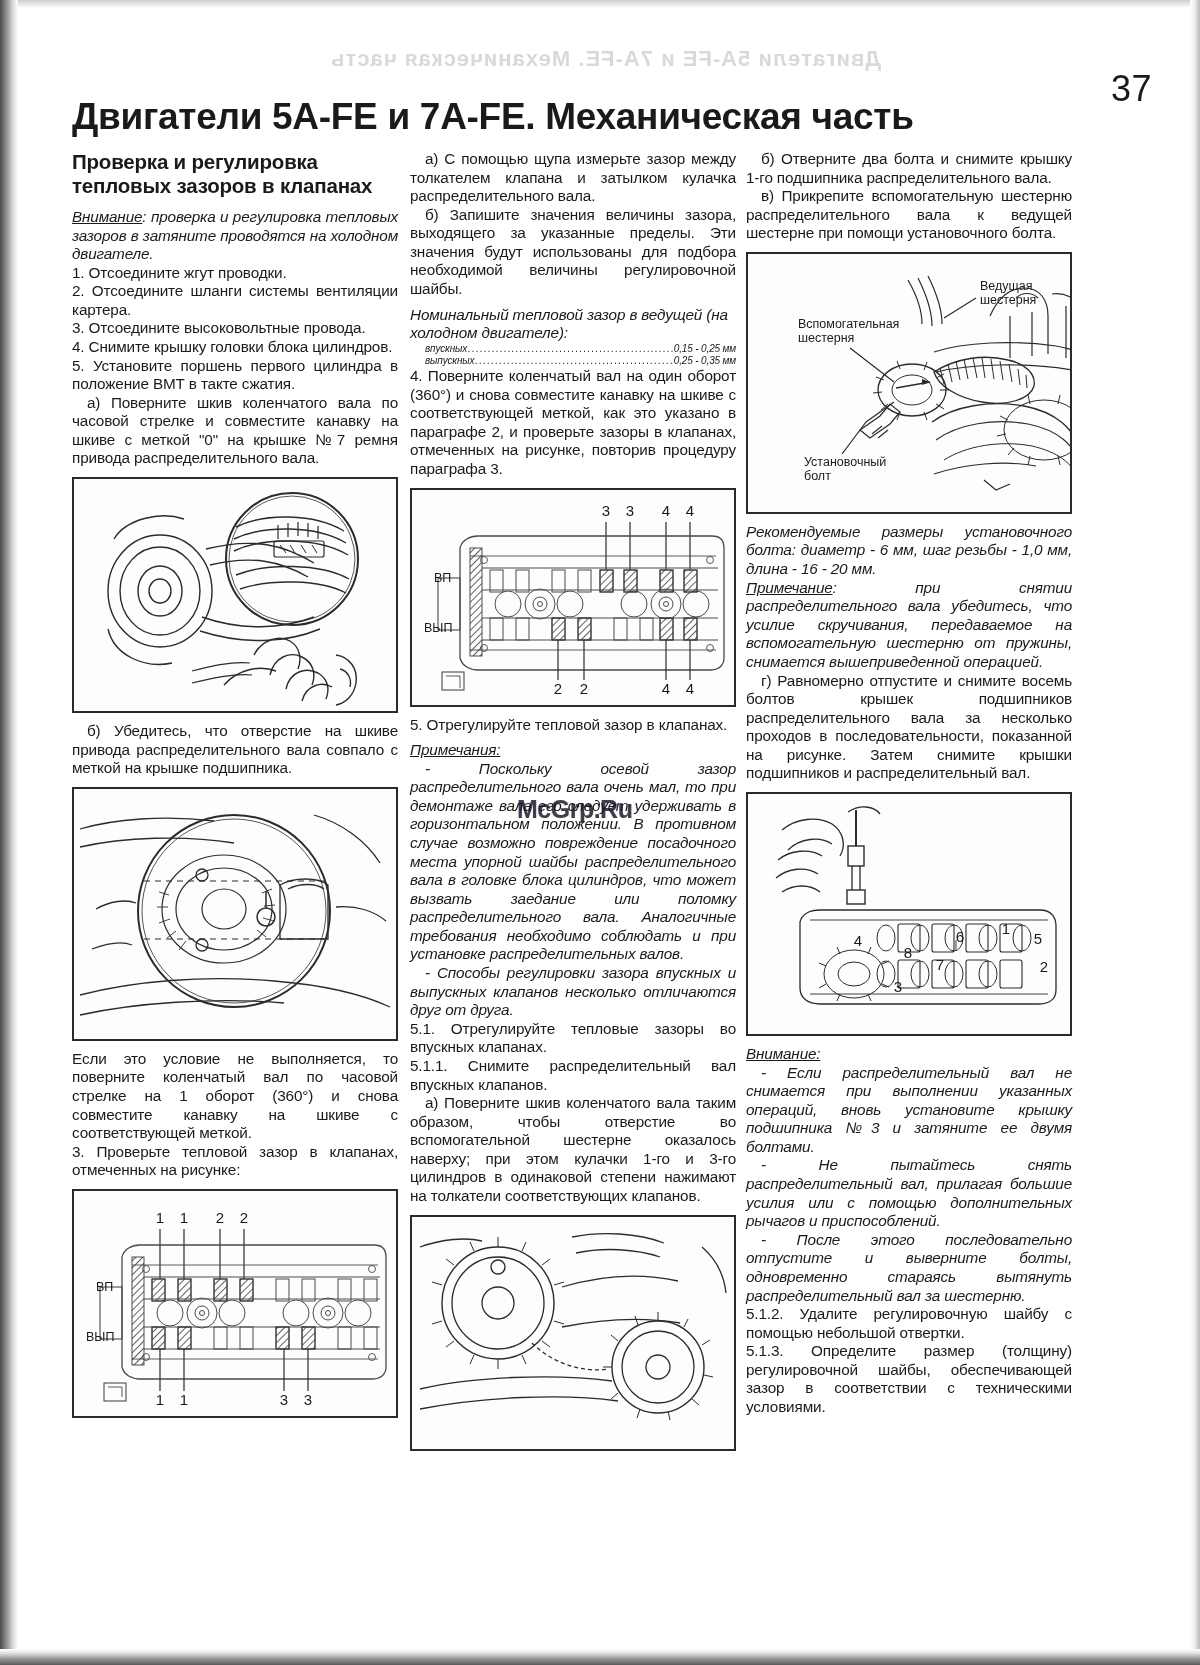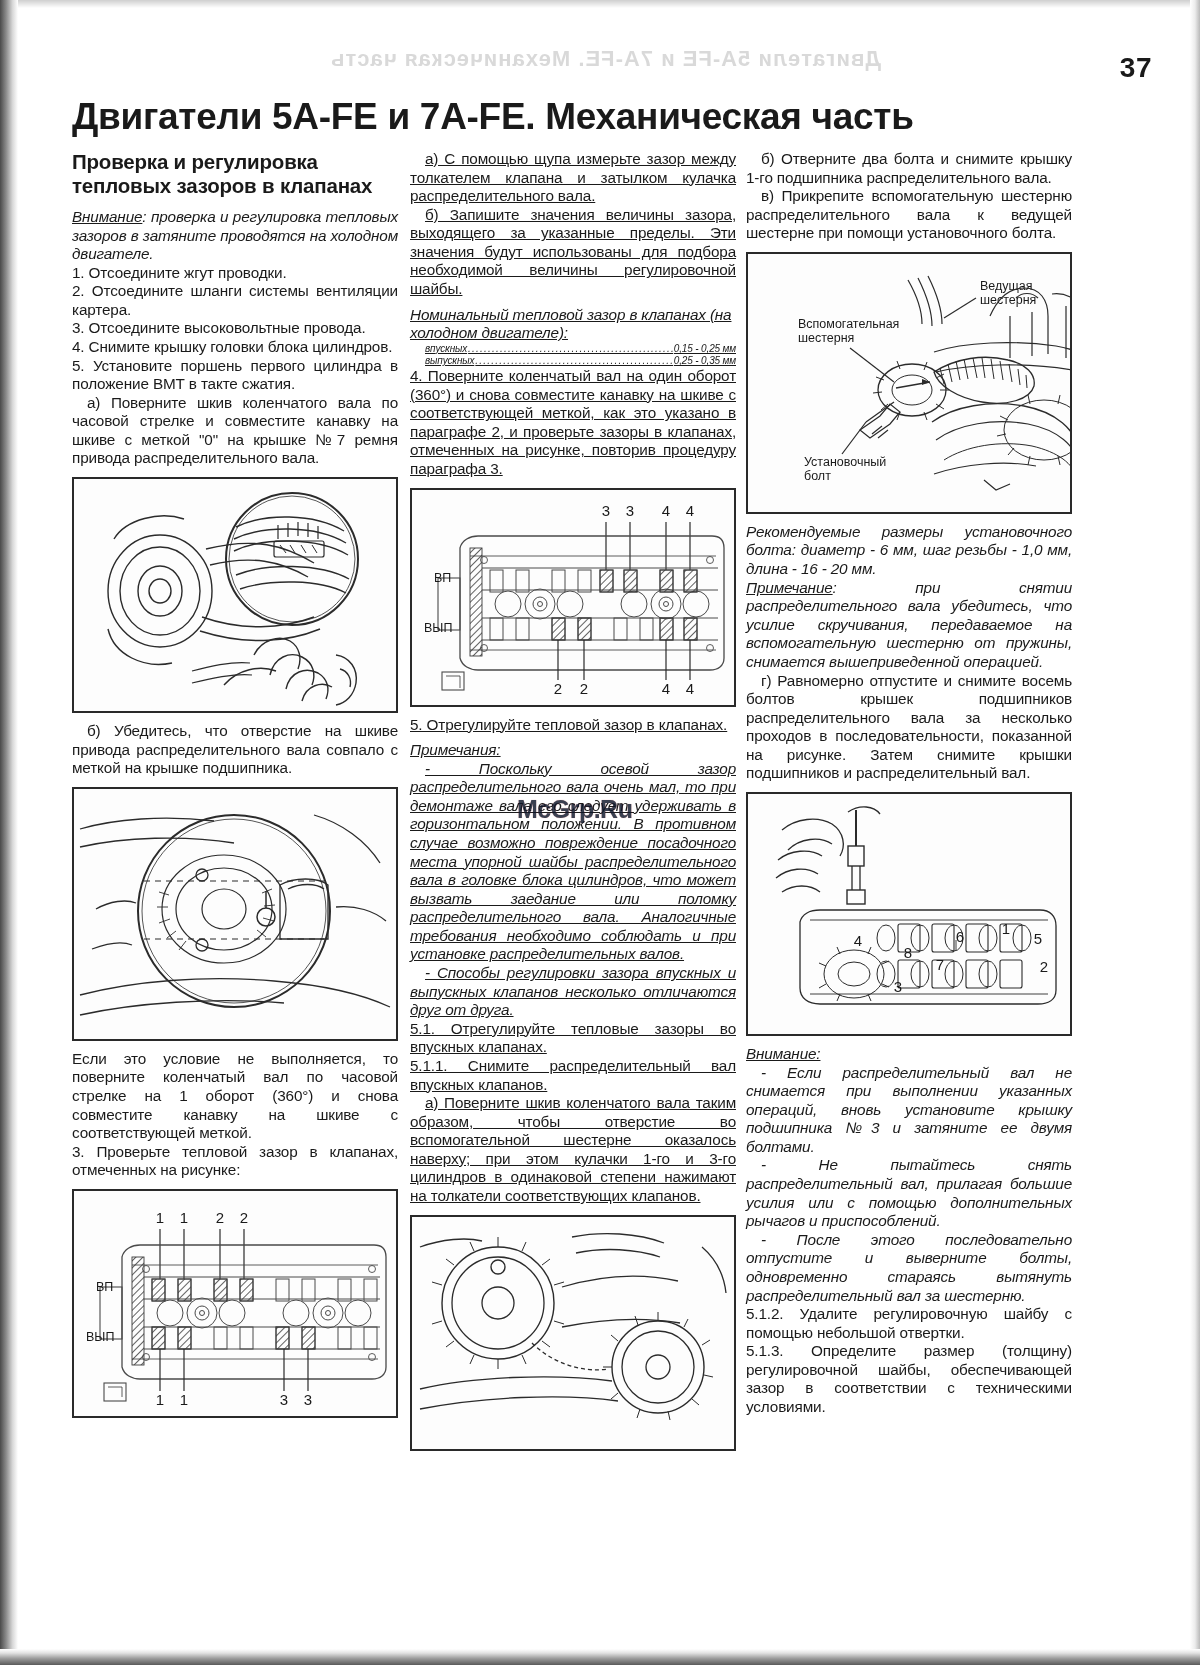--- a/index.html
+++ b/index.html
@@ -64,9 +64,9 @@
   .page-number {
     position: absolute;
     right: 48px;
-    top: 52px;
-    font-size: 28px;
-    font-weight: bold;
+    top: 68px;
+    font-size: 36px;
+    font-weight: normal;
     letter-spacing: 0.5px;
   }
 

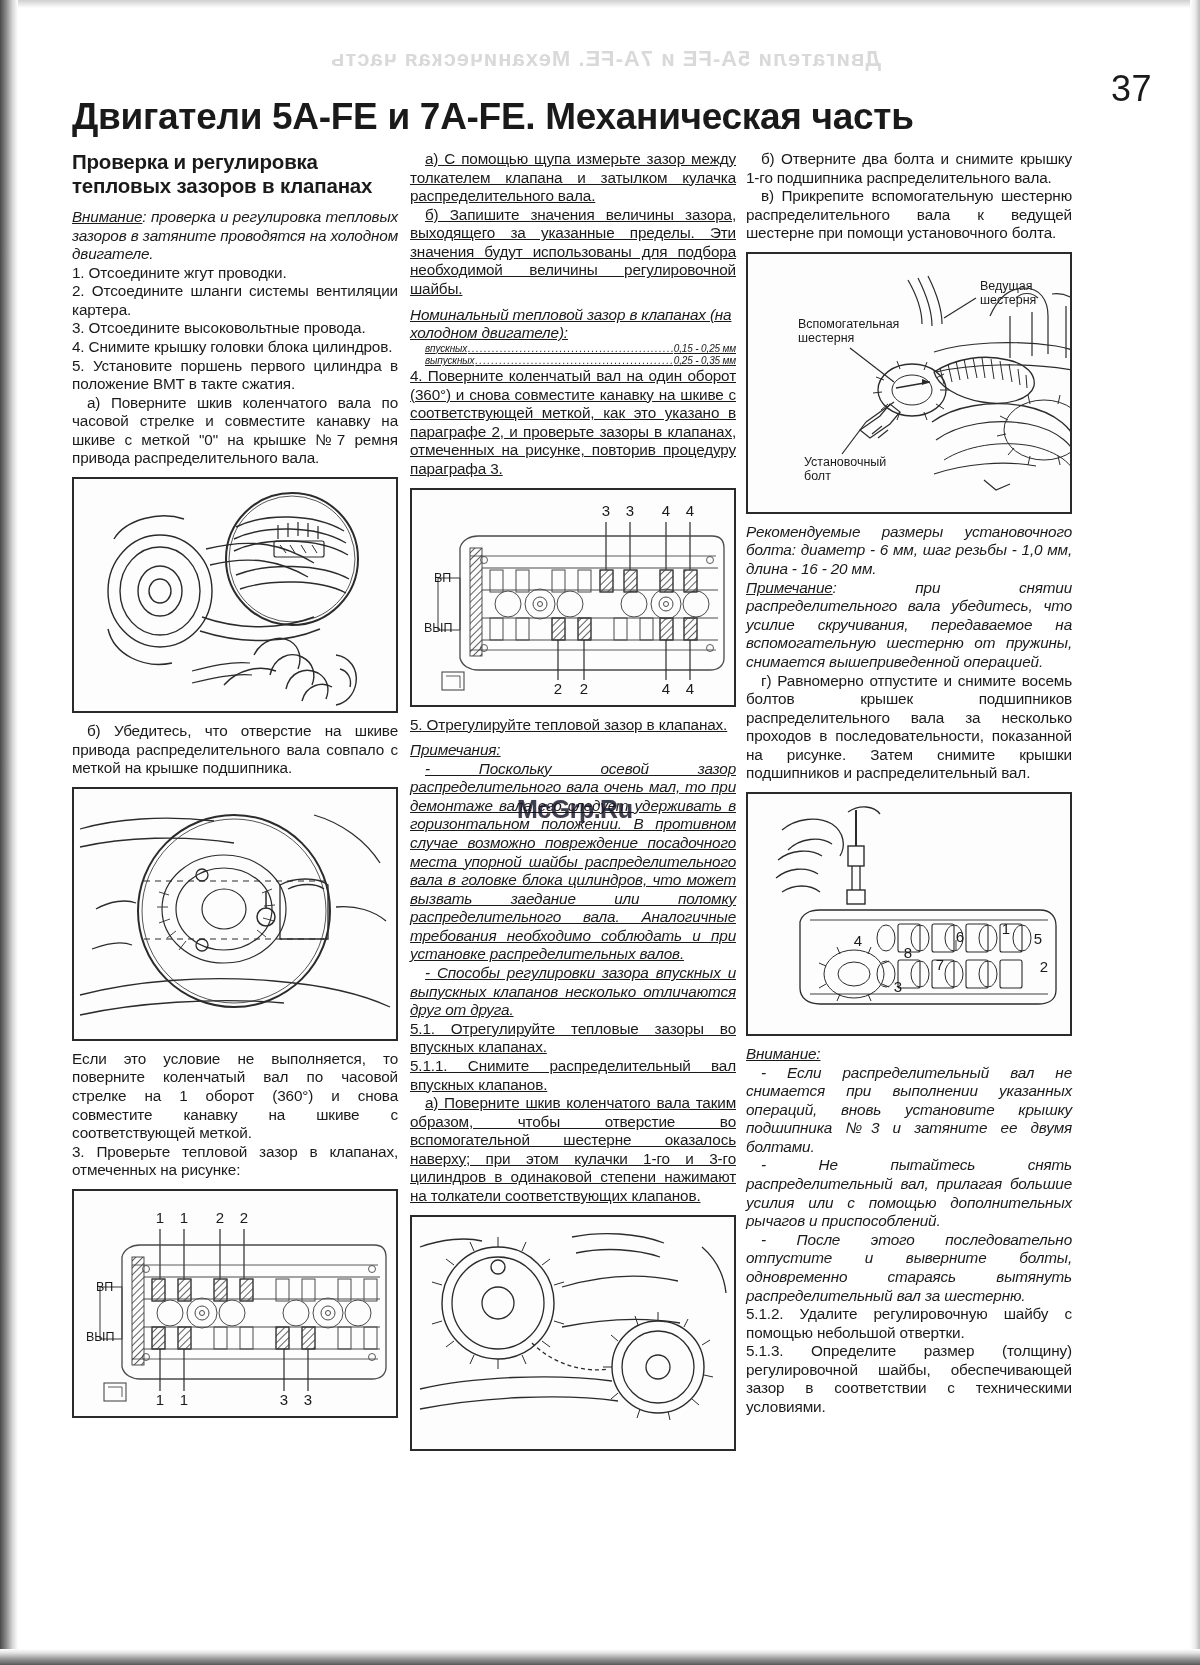--- a/index.html
+++ b/index.html
@@ -93,7 +93,7 @@
     width: 326px;
     flex: 0 0 326px;
   }
-  .col-mid { margin-left: 2px; text-decoration: underline; }
+  .col-mid { margin-left: 2px; }
 
   h2.section-head {
     font-size: 20.5px;

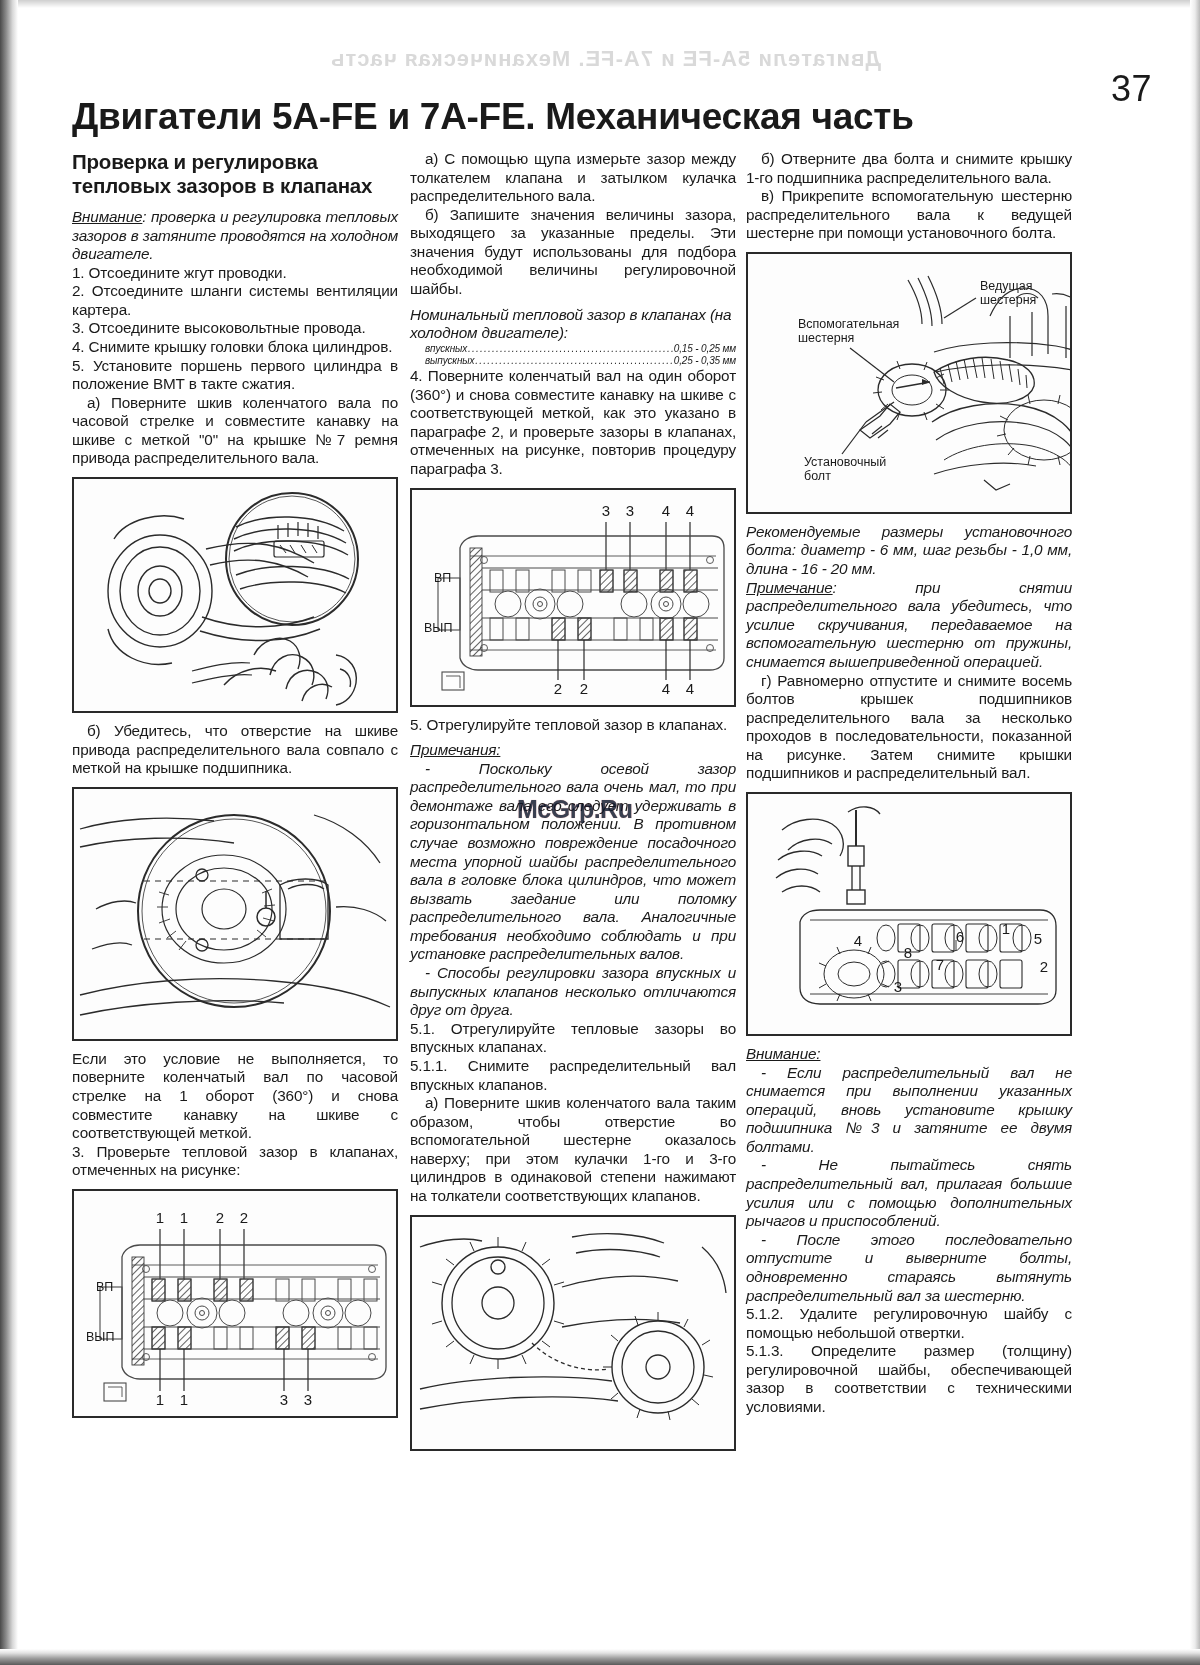--- a/index.html
+++ b/index.html
@@ -416,7 +416,7 @@
       <p class="ind">б) Запишите значения величины зазора, выходящего за указанные пределы. Эти значения будут использованы для подбора необходимой величины регулировочной шайбы.</p>
 
       <div class="gap-s"></div>
-      <p class="it noj">Номинальный тепловой зазор в клапанах (на холодном двигателе):</p>
+      <p class="it noj">Номинальный тепловой зазор в ведущей (на холодном двигателе):</p>
 
       <div class="spec-line">
         <span class="nm">впускных</span>

